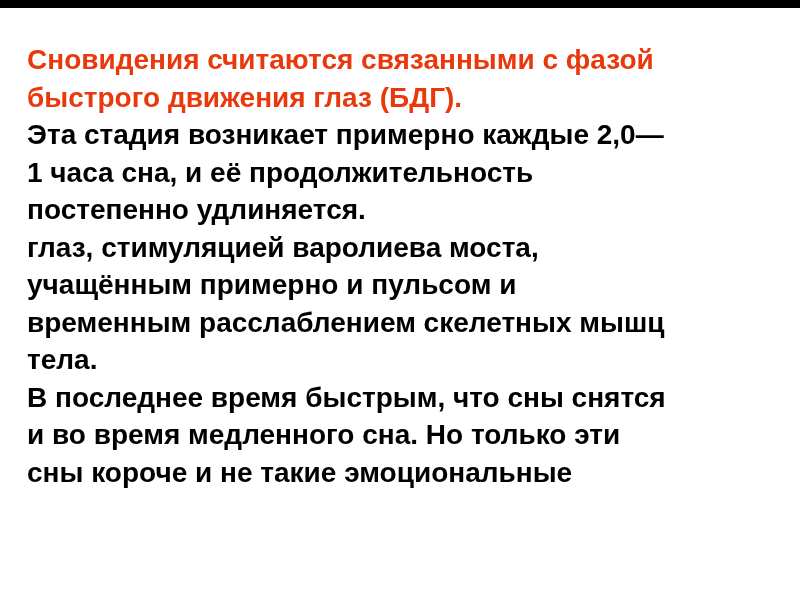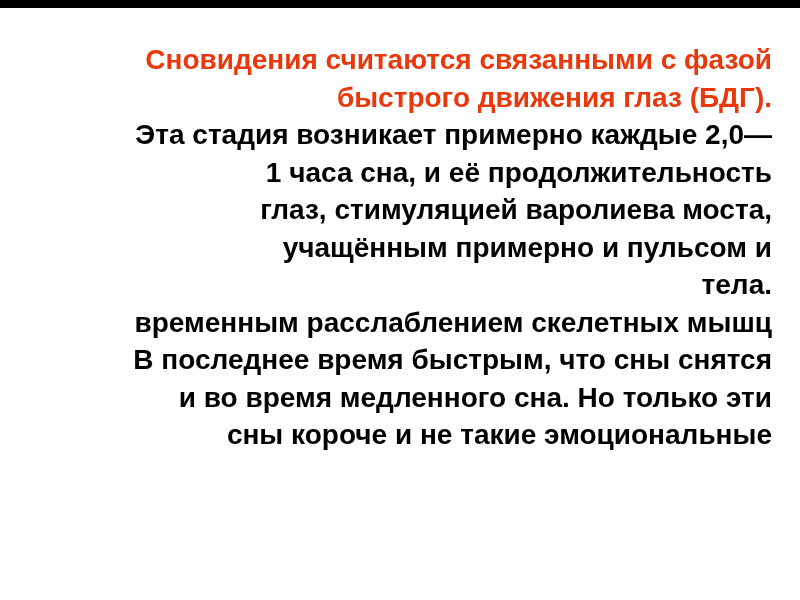--- a/index.html
+++ b/index.html
@@ -22,7 +22,6 @@
   }
   .text-block {
     padding: 33px 28px 0 27px;
-    text-align: right;
   }
   .line {
     font-size: 28px;

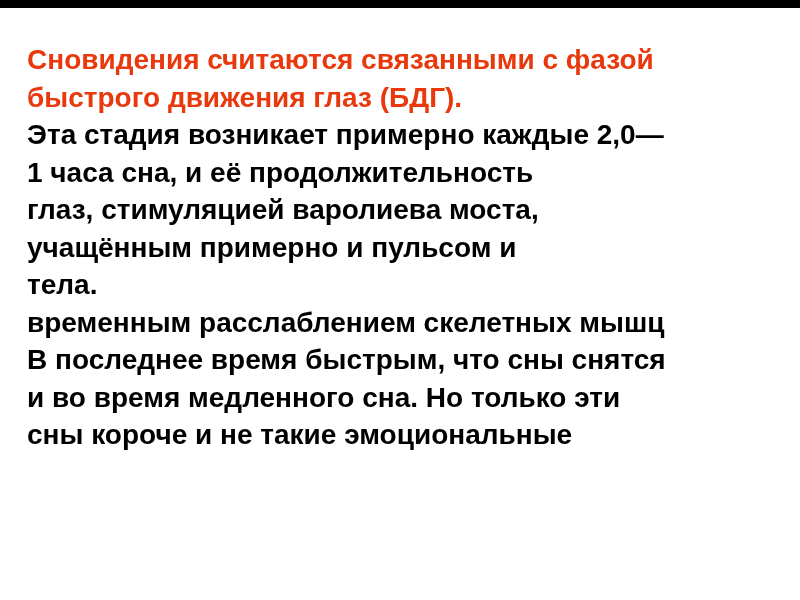--- a/index.html
+++ b/index.html
@@ -44,6 +44,7 @@
     <div class="line heading">быстрого движения глаз (БДГ).</div>
     <div class="line">Эта стадия возникает примерно каждые 2,0—</div>
     <div class="line">1 часа сна, и её продолжительность</div>
+    <div class="line">постепенно удлиняется.</div>
     <div class="line">глаз, стимуляцией варолиева моста,</div>
     <div class="line">учащённым примерно и пульсом и</div>
     <div class="line">тела.</div>

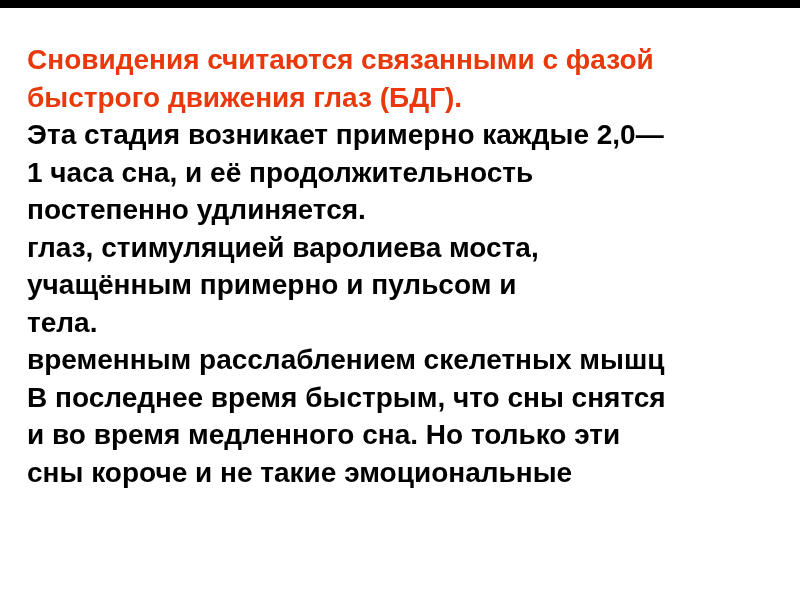--- a/index.html
+++ b/index.html
@@ -47,8 +47,8 @@
     <div class="line">постепенно удлиняется.</div>
     <div class="line">глаз, стимуляцией варолиева моста,</div>
     <div class="line">учащённым примерно и пульсом и</div>
+    <div class="line">временным расслаблением скелетных мышц</div>
     <div class="line">тела.</div>
-    <div class="line">временным расслаблением скелетных мышц</div>
     <div class="line">В последнее время быстрым, что сны снятся</div>
     <div class="line">и во время медленного сна. Но только эти</div>
     <div class="line">сны короче и не такие эмоциональные</div>

